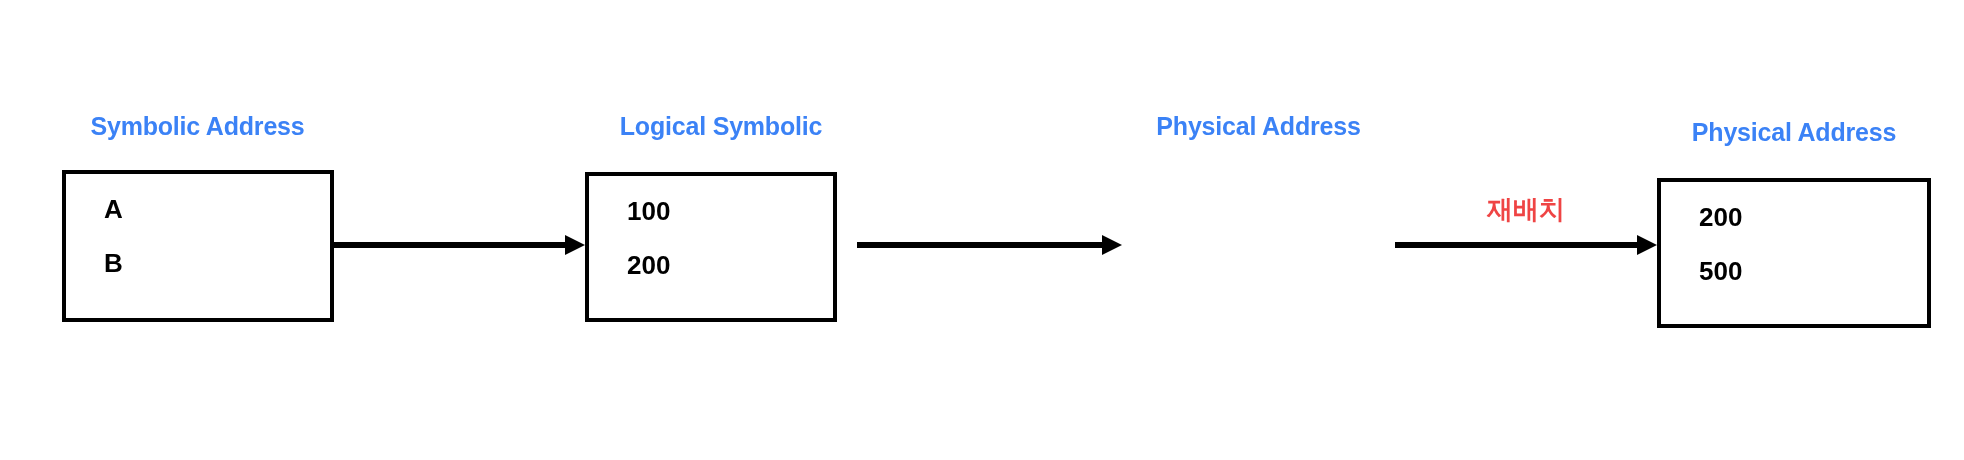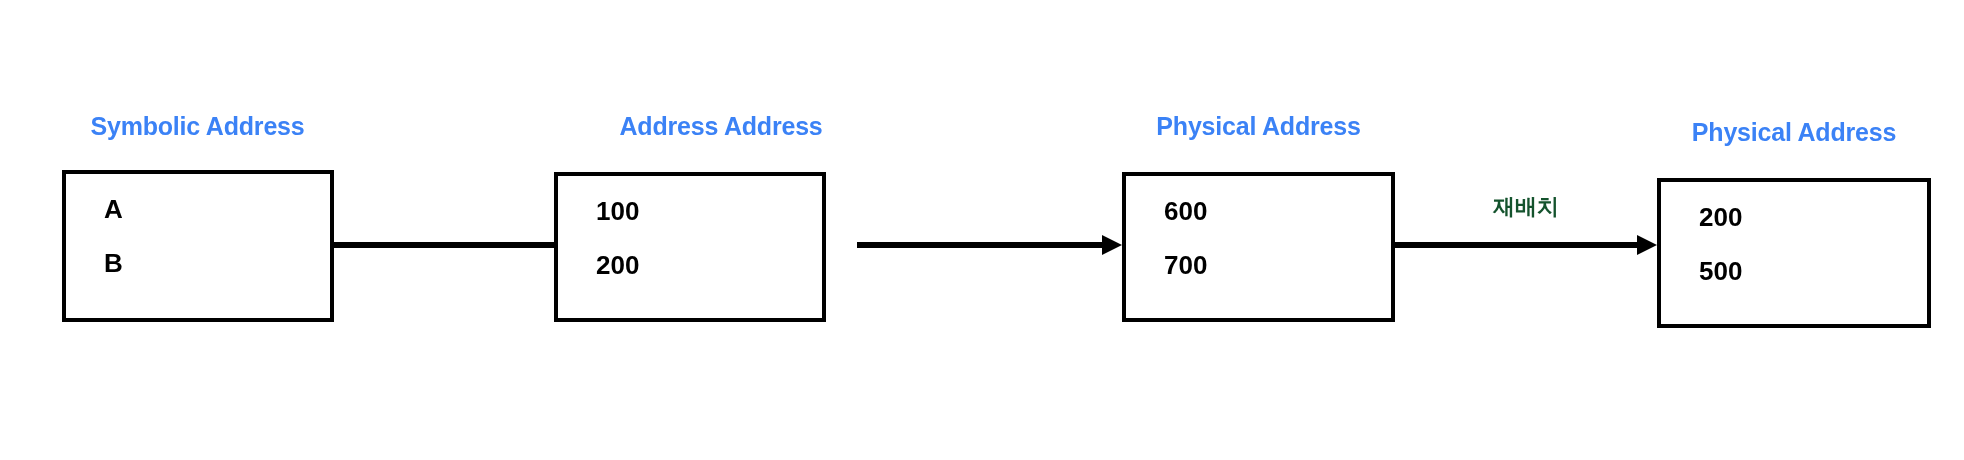--- a/index.html
+++ b/index.html
@@ -94,7 +94,7 @@
     <div class="head" style="left:231px;"></div>
   </div>
 
-  <div class="stage-label" style="left:585px; top:114px; width:272px;">Address Address</div>
+  <div class="stage-label" style="left:585px; top:114px; width:272px;">Logical Symbolic</div>
   <div class="addr-box" style="left:554px; top:172px; width:272px; height:150px;text-align:right;">
     <div class="box-entries">
       <div class="entry">100</div>

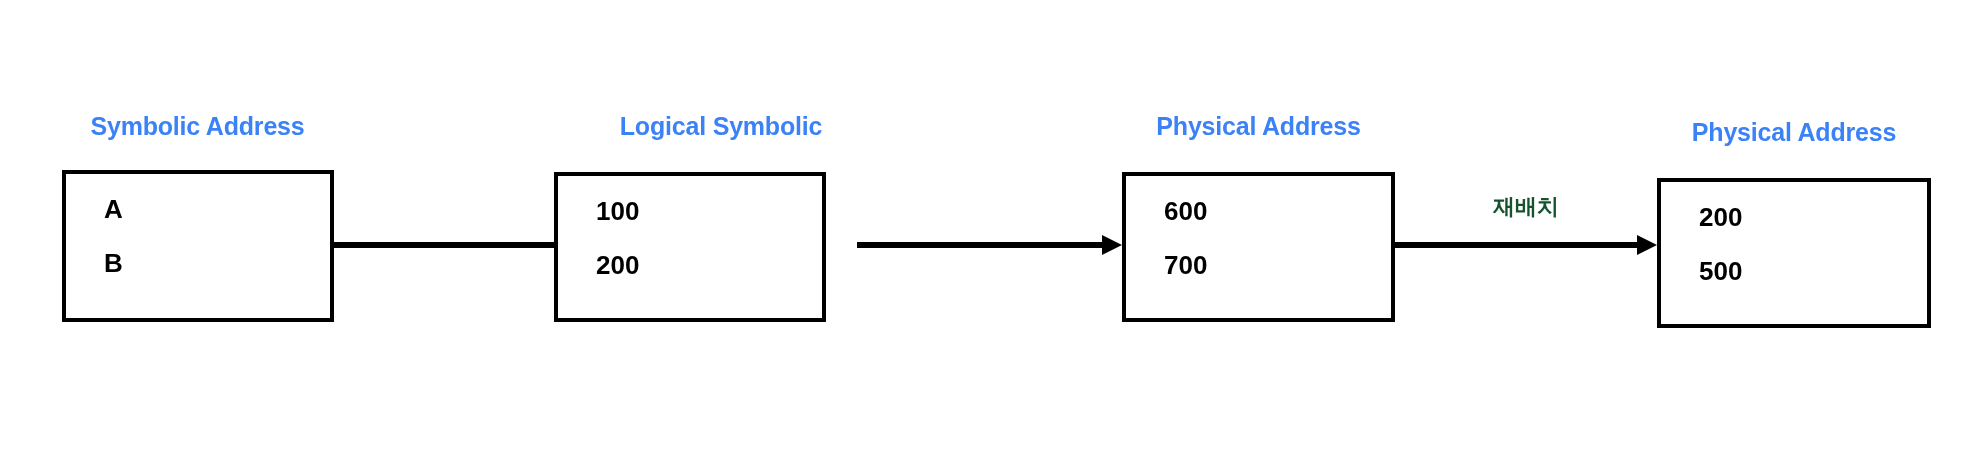--- a/index.html
+++ b/index.html
@@ -95,7 +95,7 @@
   </div>
 
   <div class="stage-label" style="left:585px; top:114px; width:272px;">Logical Symbolic</div>
-  <div class="addr-box" style="left:554px; top:172px; width:272px; height:150px;text-align:right;">
+  <div class="addr-box" style="left:585px; top:172px; width:252px; height:150px;text-align:right;">
     <div class="box-entries">
       <div class="entry">100</div>
       <div class="entry">200</div>

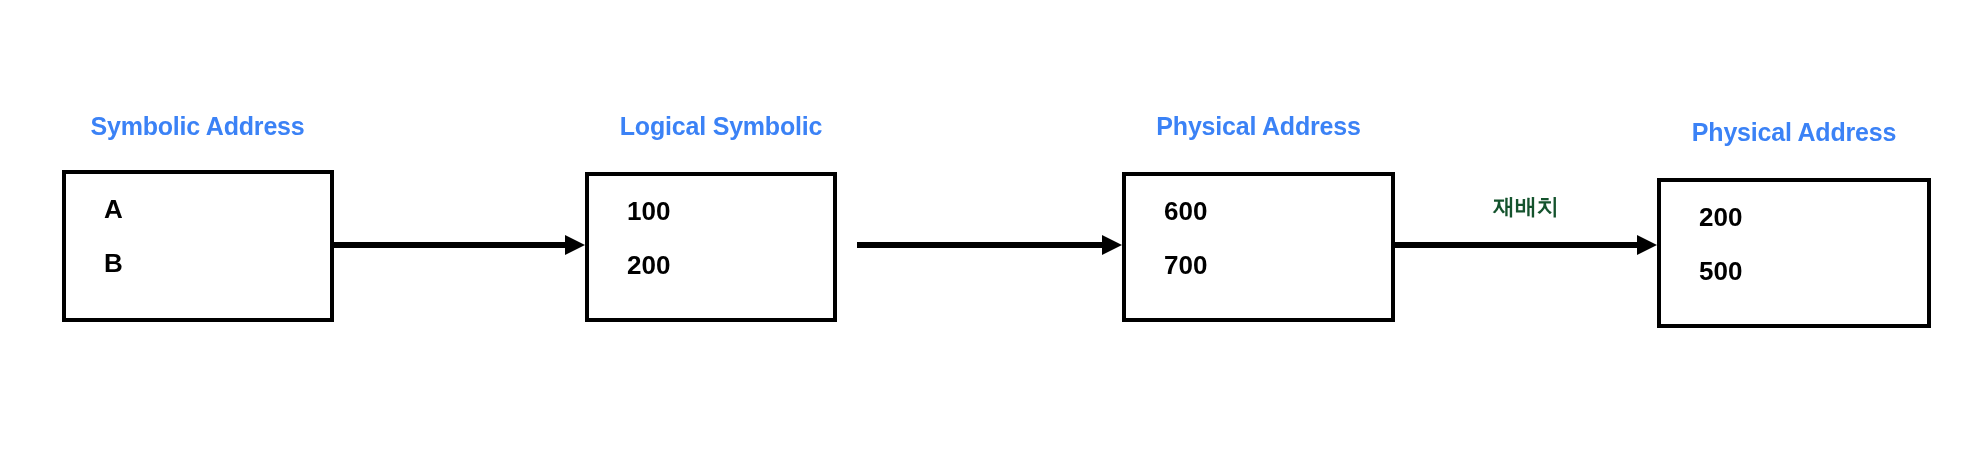--- a/index.html
+++ b/index.html
@@ -108,12 +108,6 @@
   </div>
 
   <div class="stage-label" style="left:1122px; top:114px; width:273px;">Physical Address</div>
-  <div class="addr-box" style="left:1122px; top:172px; width:273px; height:150px;">
-    <div class="box-entries">
-      <div class="entry">600</div>
-      <div class="entry">700</div>
-    </div>
-  </div>
 
   <div class="edge-label" style="left:1395px; top:196px; width:262px;">재배치</div>
   <div class="arrow" style="left:1395px; top:245px; width:262px;">

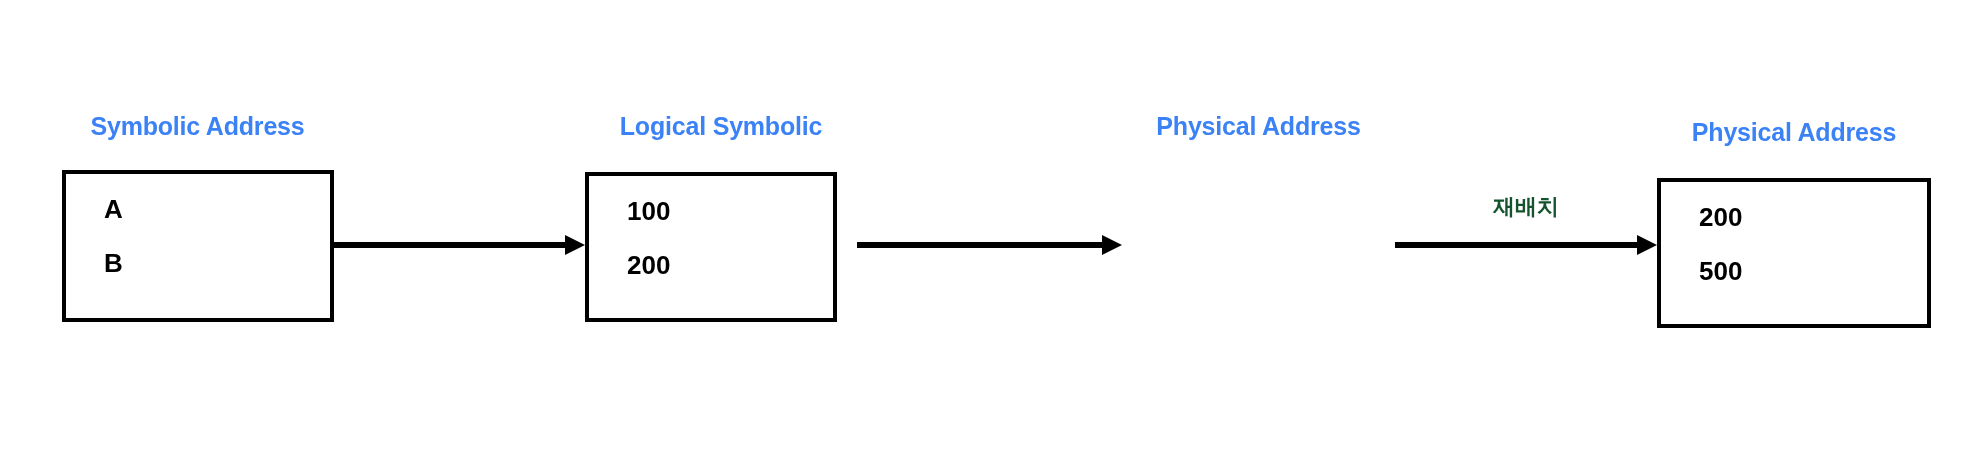--- a/index.html
+++ b/index.html
@@ -68,9 +68,9 @@
   }
   .edge-label {
     position: absolute;
-    font-size: 22px;
+    font-size: 26px;
     font-weight: bold;
-    color: #14532d;
+    color: #ef4444;
     white-space: nowrap;
     text-align: center;
     line-height: 1;

